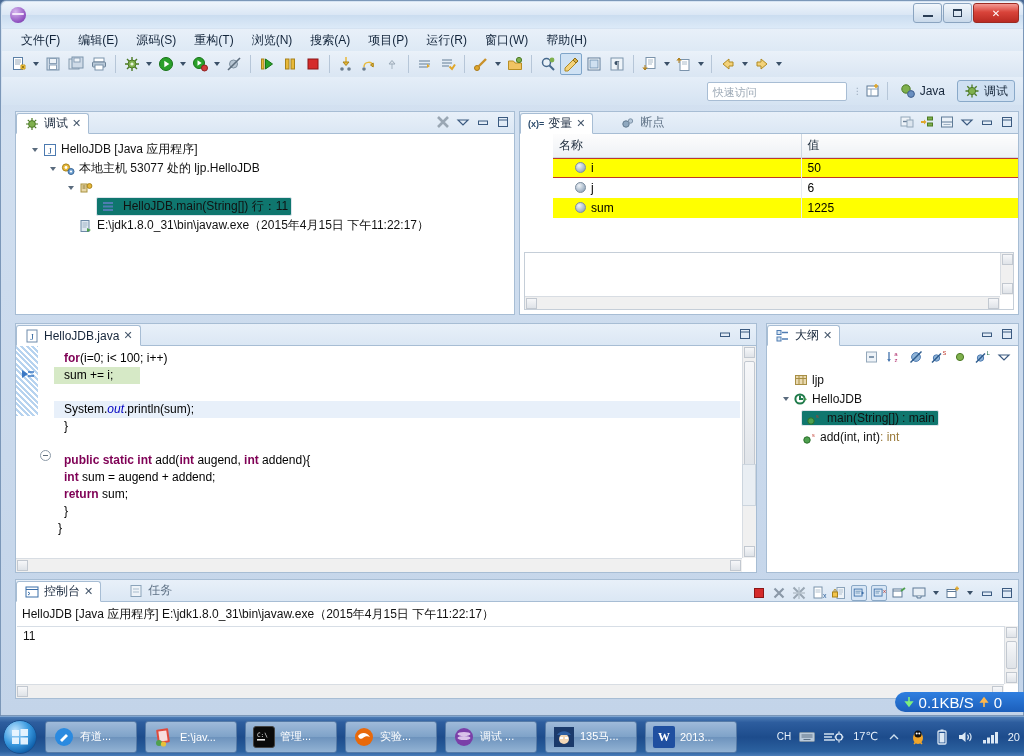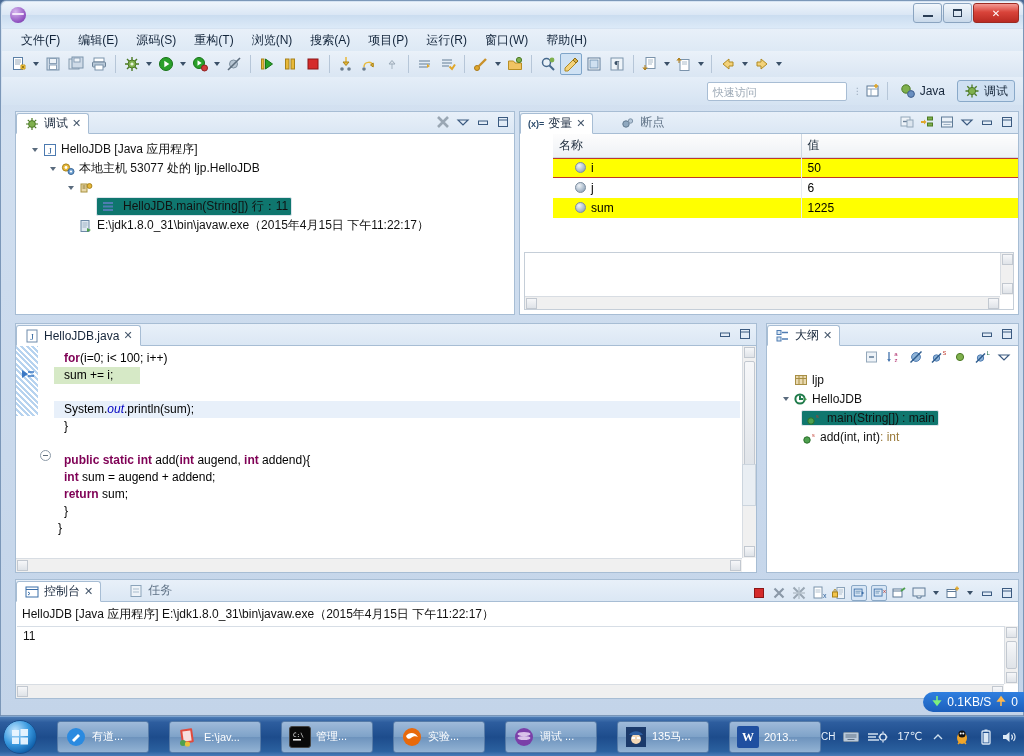--- a/index.html
+++ b/index.html
@@ -191,8 +191,8 @@
     position:absolute; right:0; top:692px; height:20px;
     background: linear-gradient(180deg,#2f7fe0,#1c5fbb);
     border-radius:10px 0 0 10px;
-    display:flex; align-items:center; gap:4px; padding:0 6px 0 8px;
-    color:#fff; font-size:12px; white-space:nowrap;
+    display:flex; align-items:center; gap:4px; padding:0 22px 0 8px;
+    color:#fff; font-size:15px; white-space:nowrap;
   }
 
   

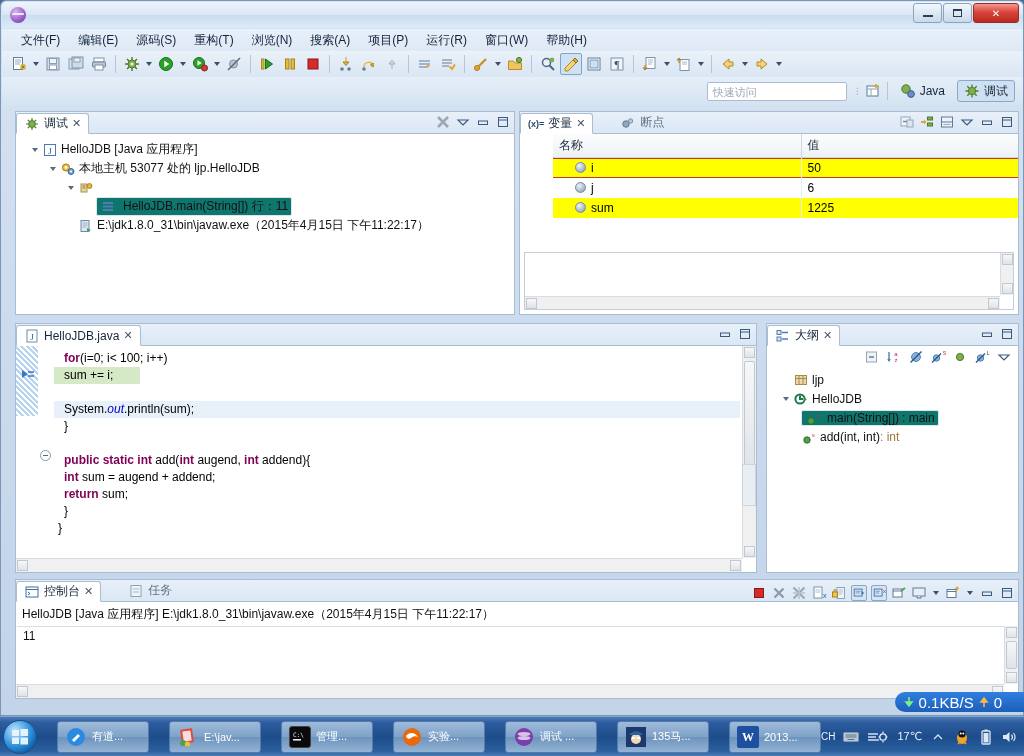--- a/index.html
+++ b/index.html
@@ -209,7 +209,7 @@
     display:flex;align-items:center;justify-content:center;
   }
   .tb-item {
-    height:32px; min-width:92px; margin-left:20px;
+    height:32px; min-width:92px; margin-left:8px;
     background: linear-gradient(180deg,#9fbada 0%, #7ea2c8 50%, #6d93bd 51%, #93b3d4 100%);
     border:1px solid #567ba8; border-radius:3px;
     display:flex; align-items:center; gap:5px; padding:0 7px;

